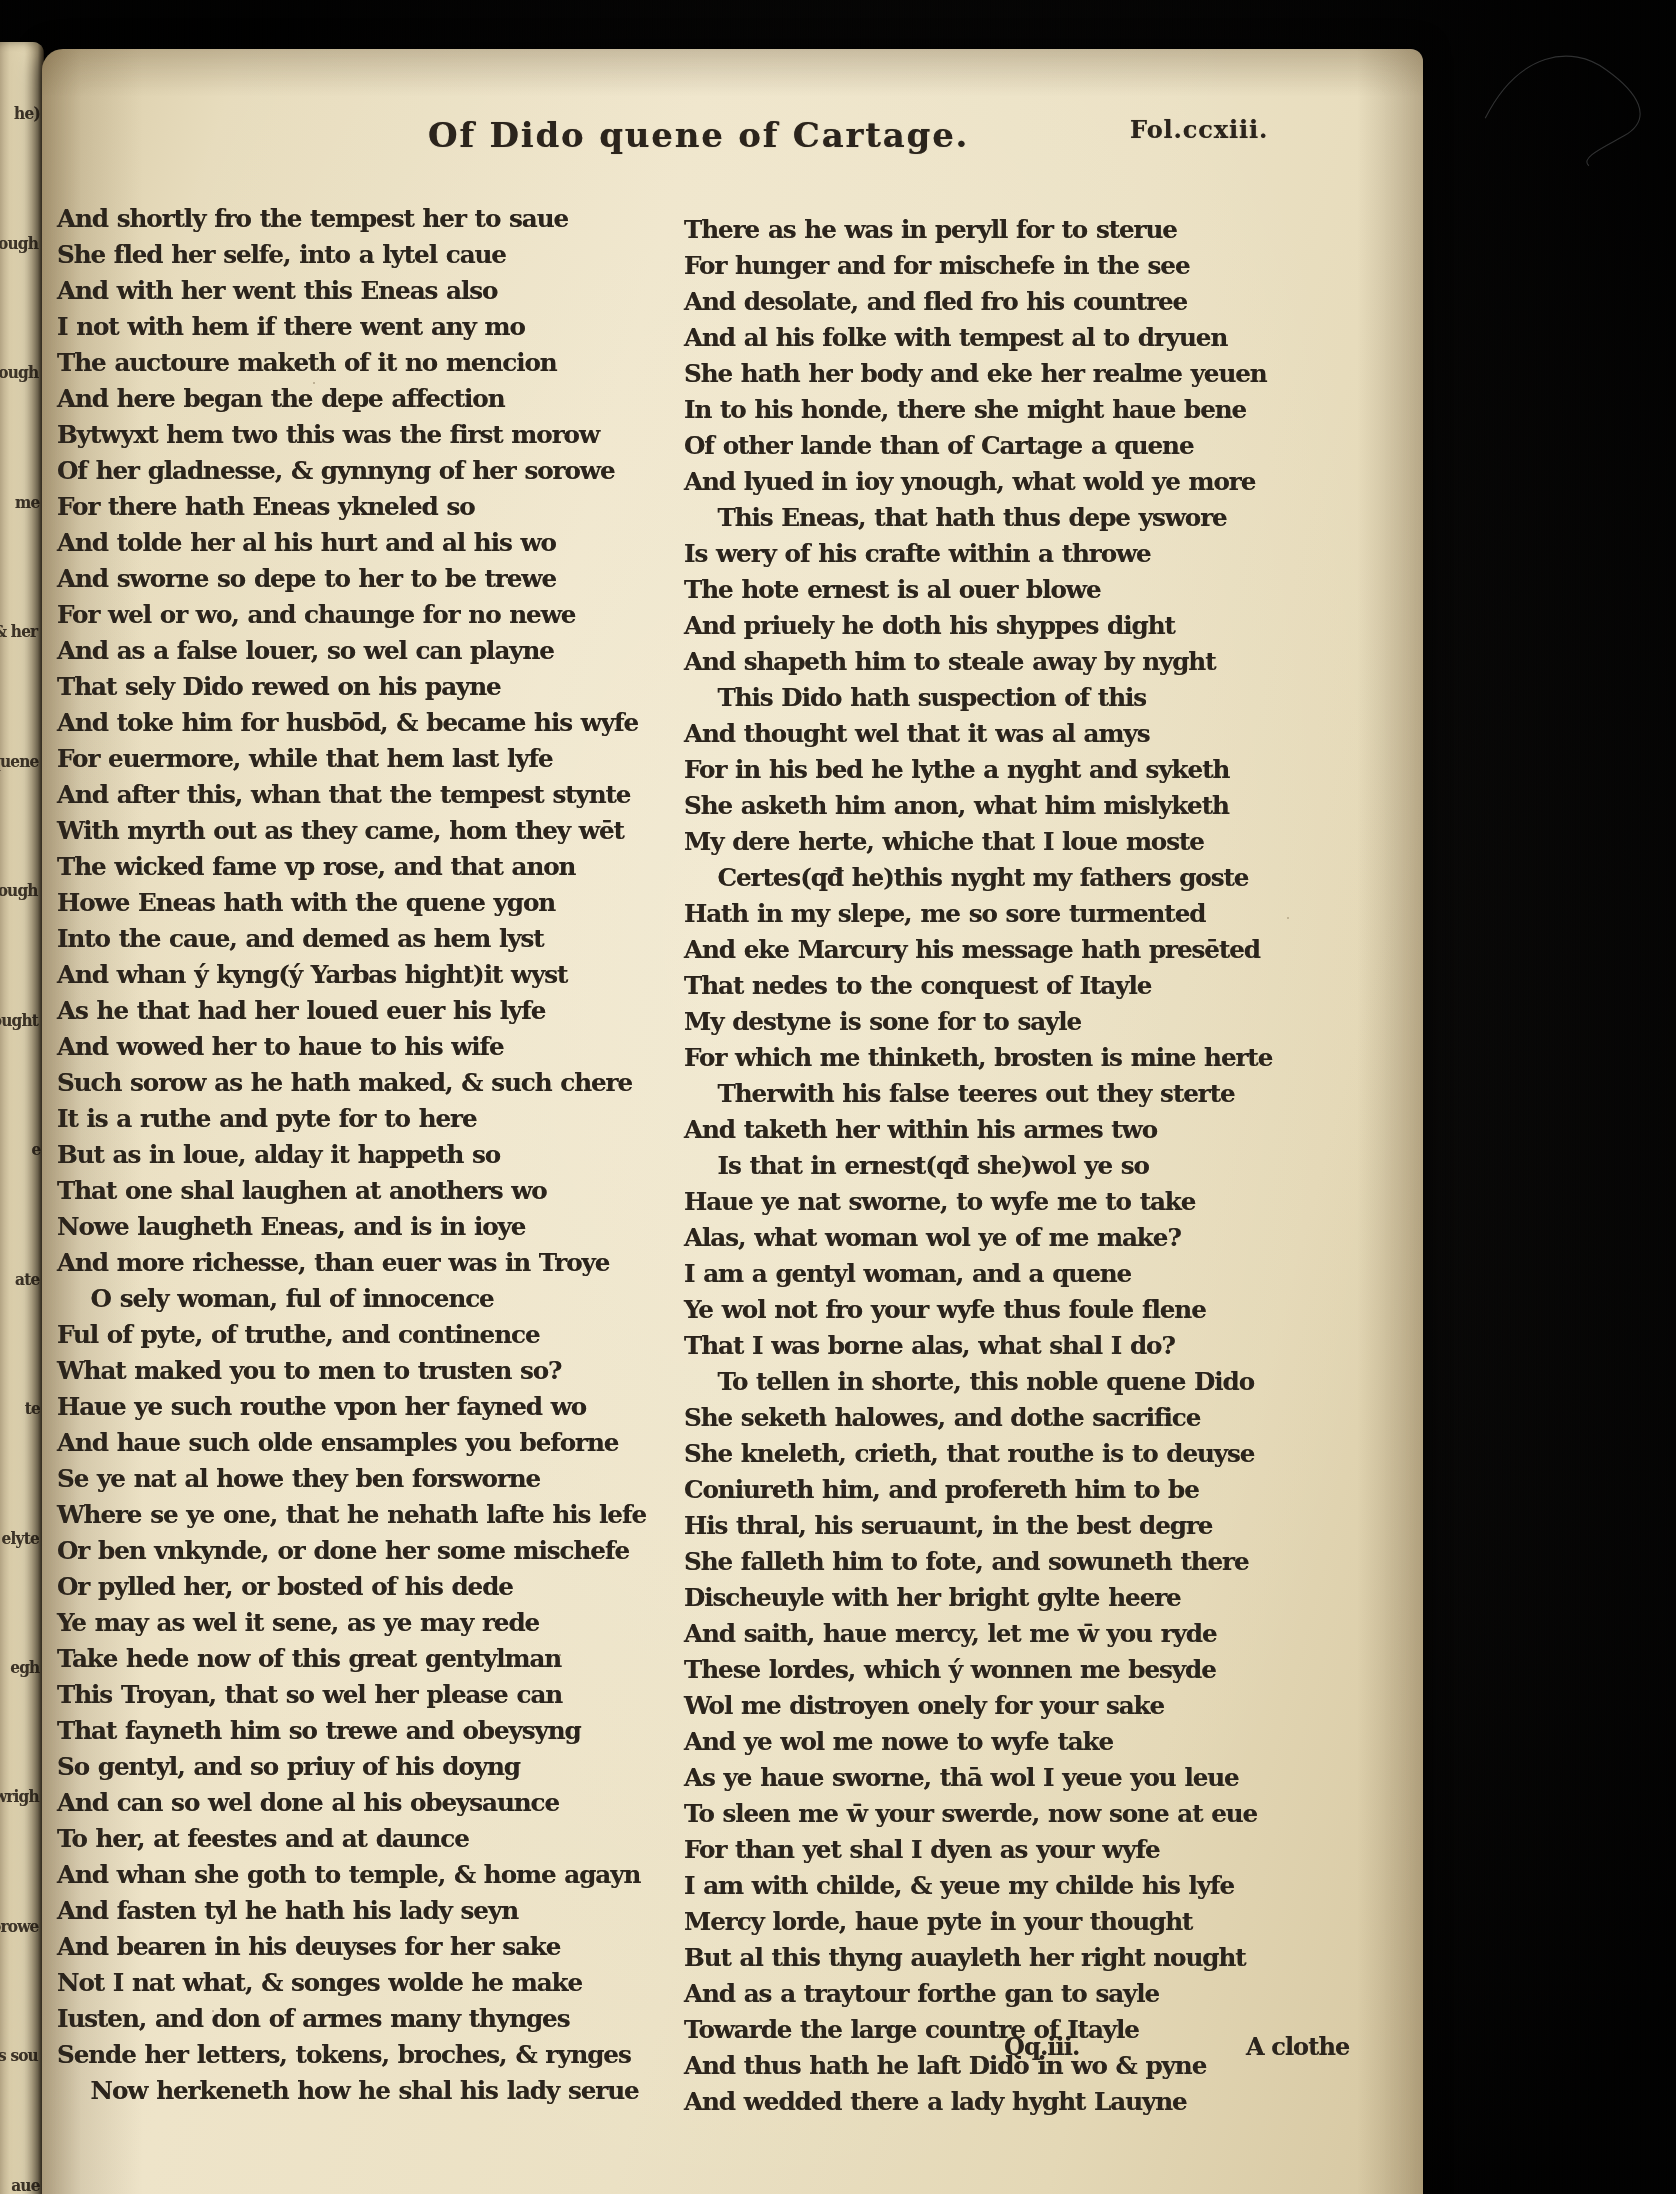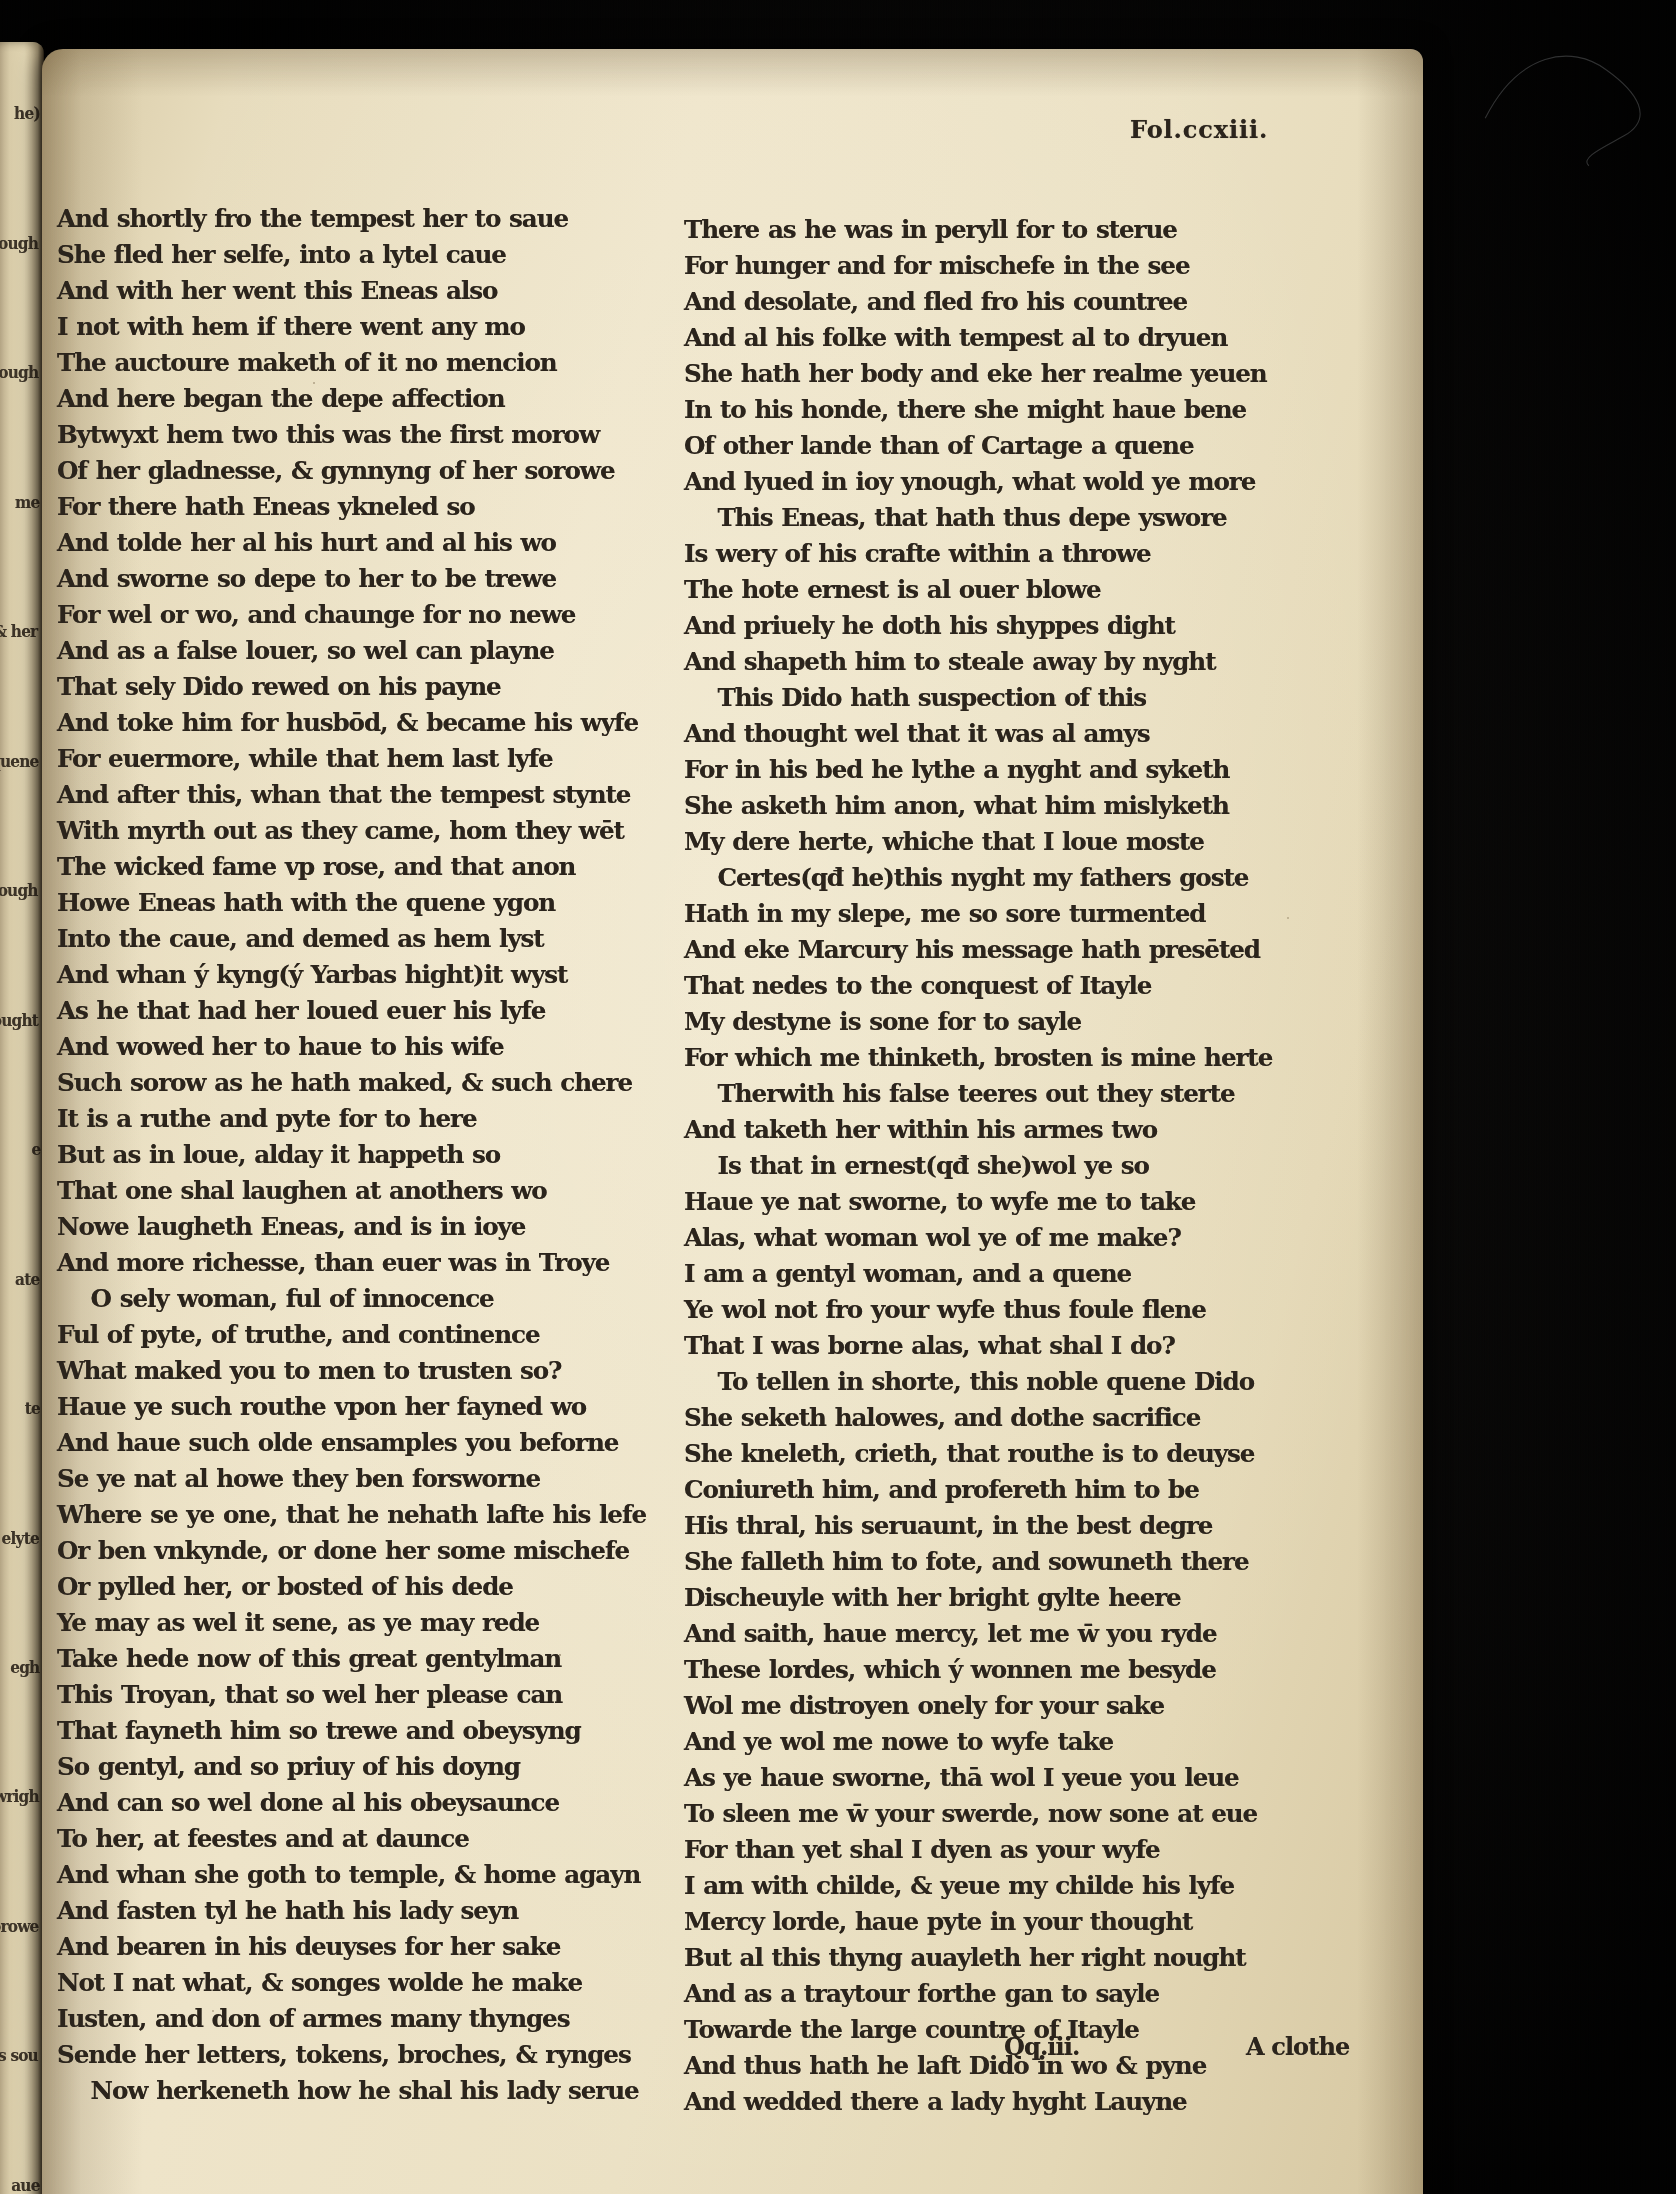--- a/index.html
+++ b/index.html
@@ -102,6 +102,7 @@
   </svg>
 
   <div class="page">
+    <div class="header-title">Of Dido quene of Cartage.</div>
     <div class="folio">Fol.ccxiii.</div>
 
     <div class="col col-left">

